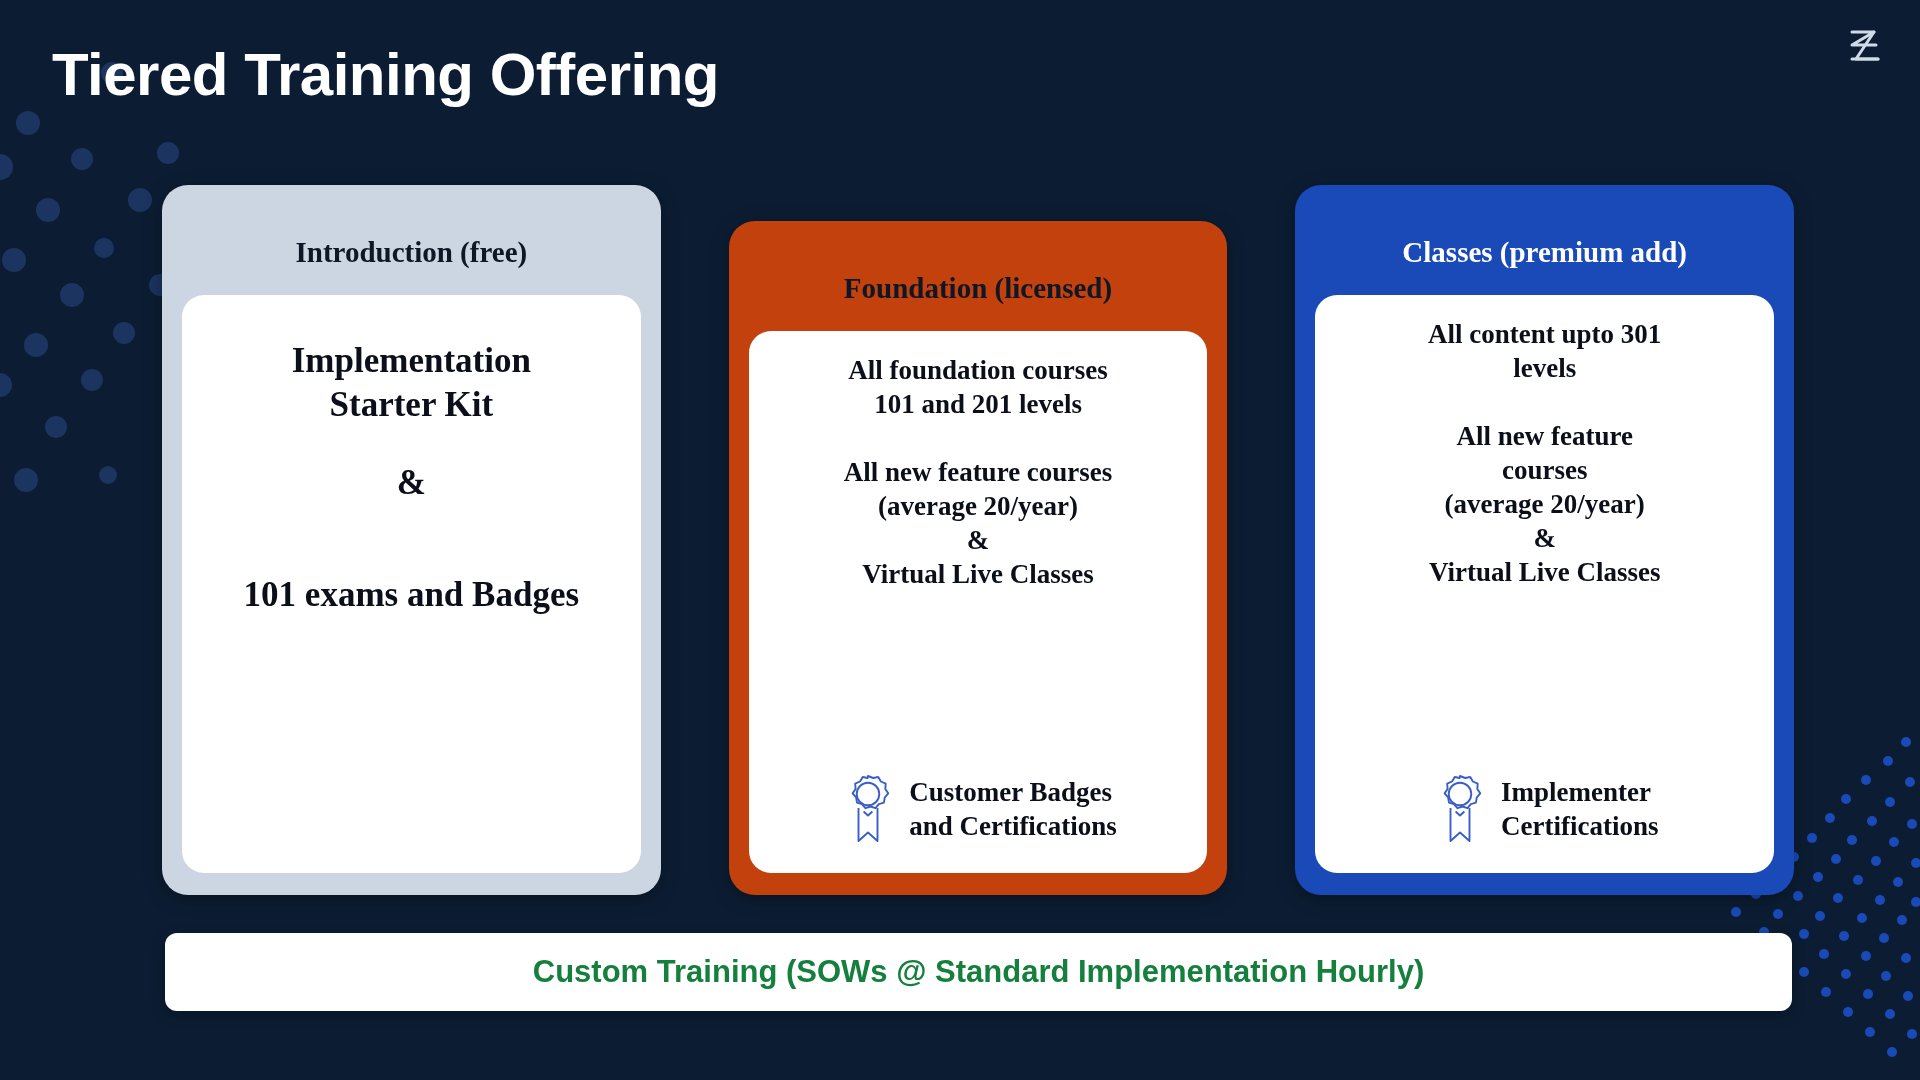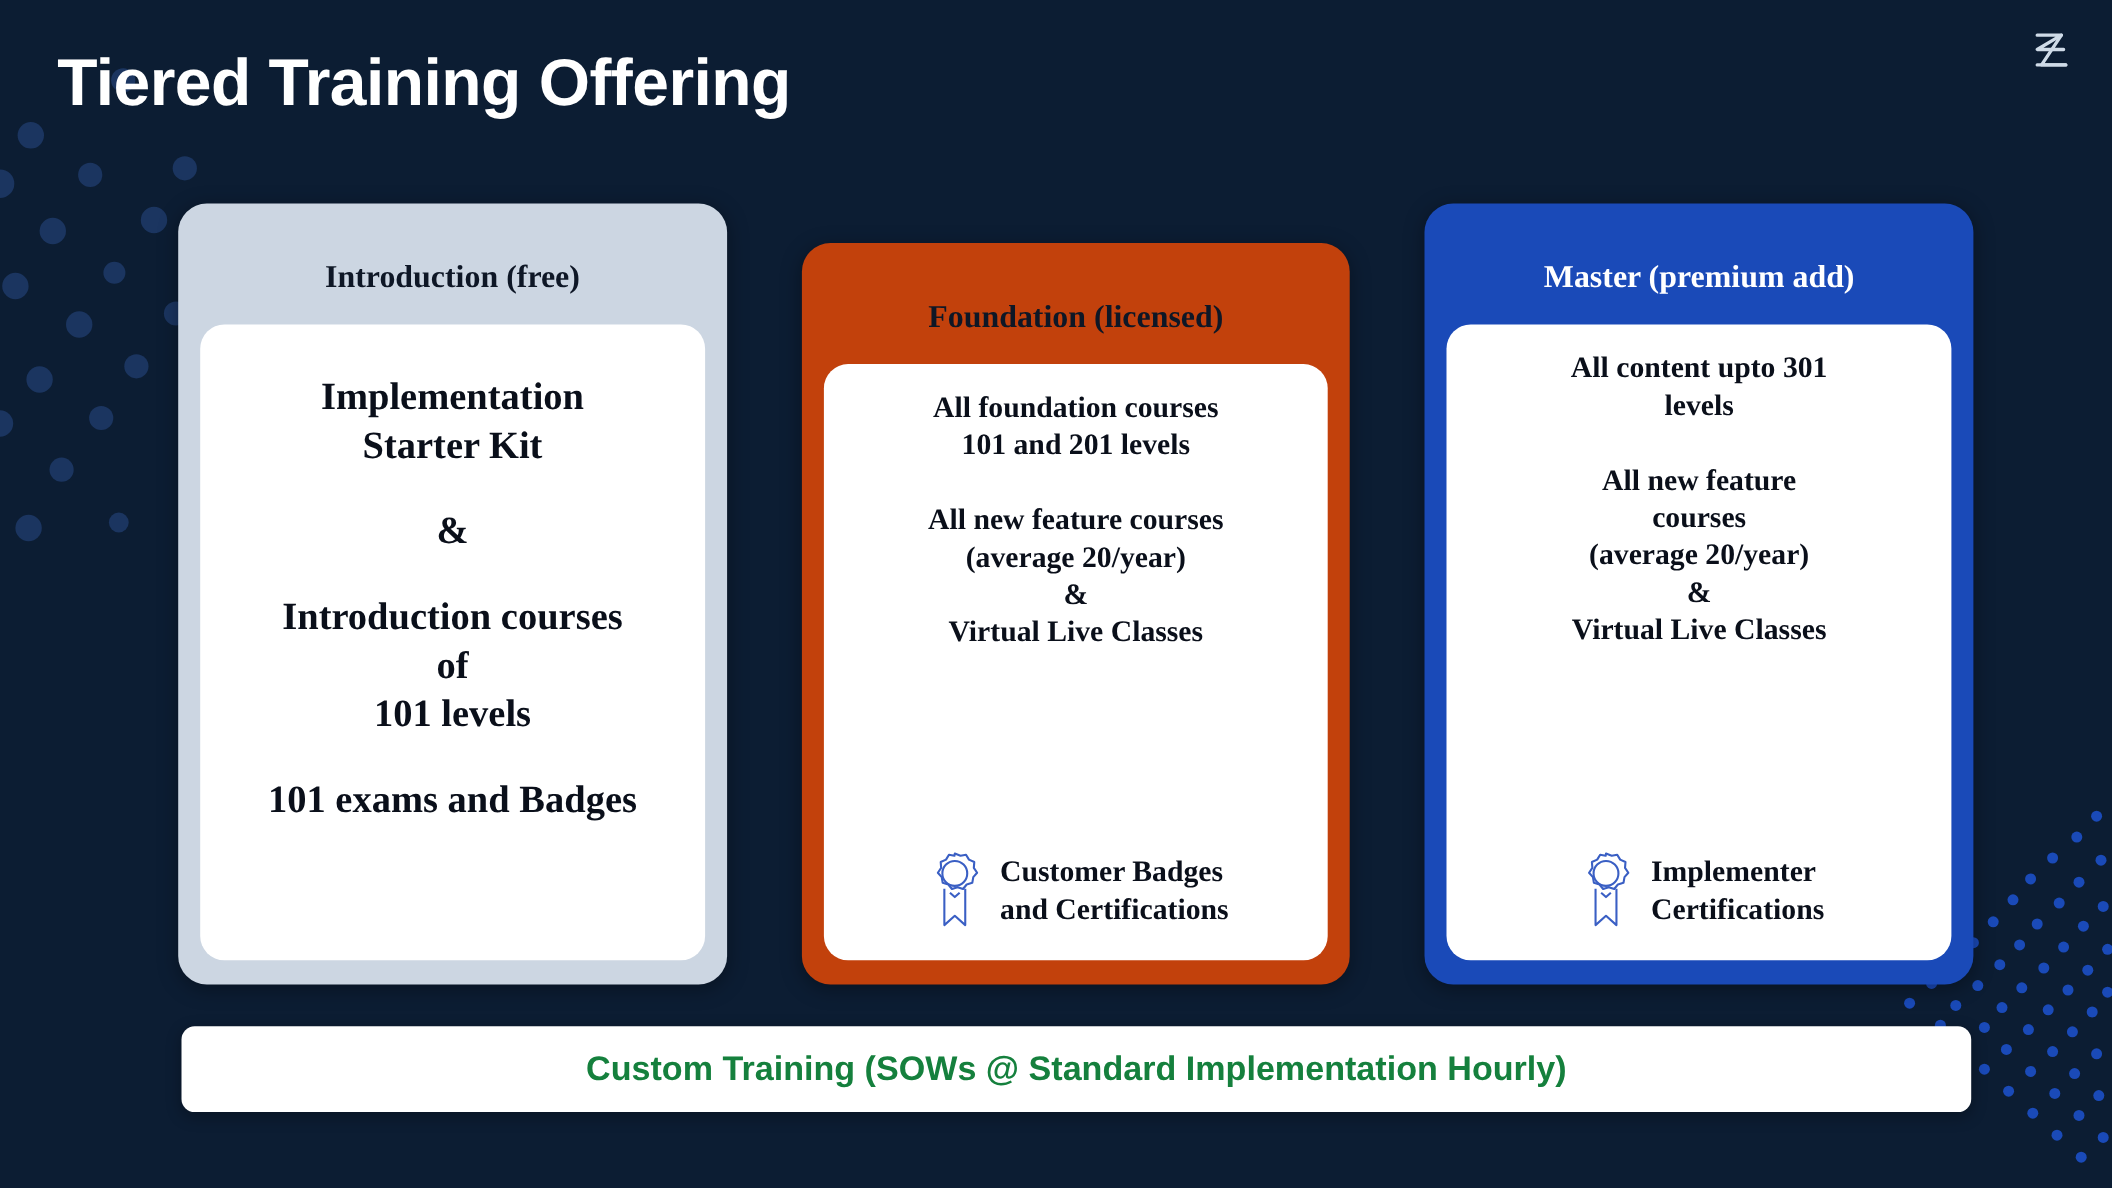--- a/index.html
+++ b/index.html
@@ -283,7 +283,7 @@
   </div>
 
   <div class="card master">
-    <div class="card-title">Master (premium add)</div>
+    <div class="card-title">Classes (premium add)</div>
     <div class="card-body">
       <div class="blk">All content upto 301
 levels</div>

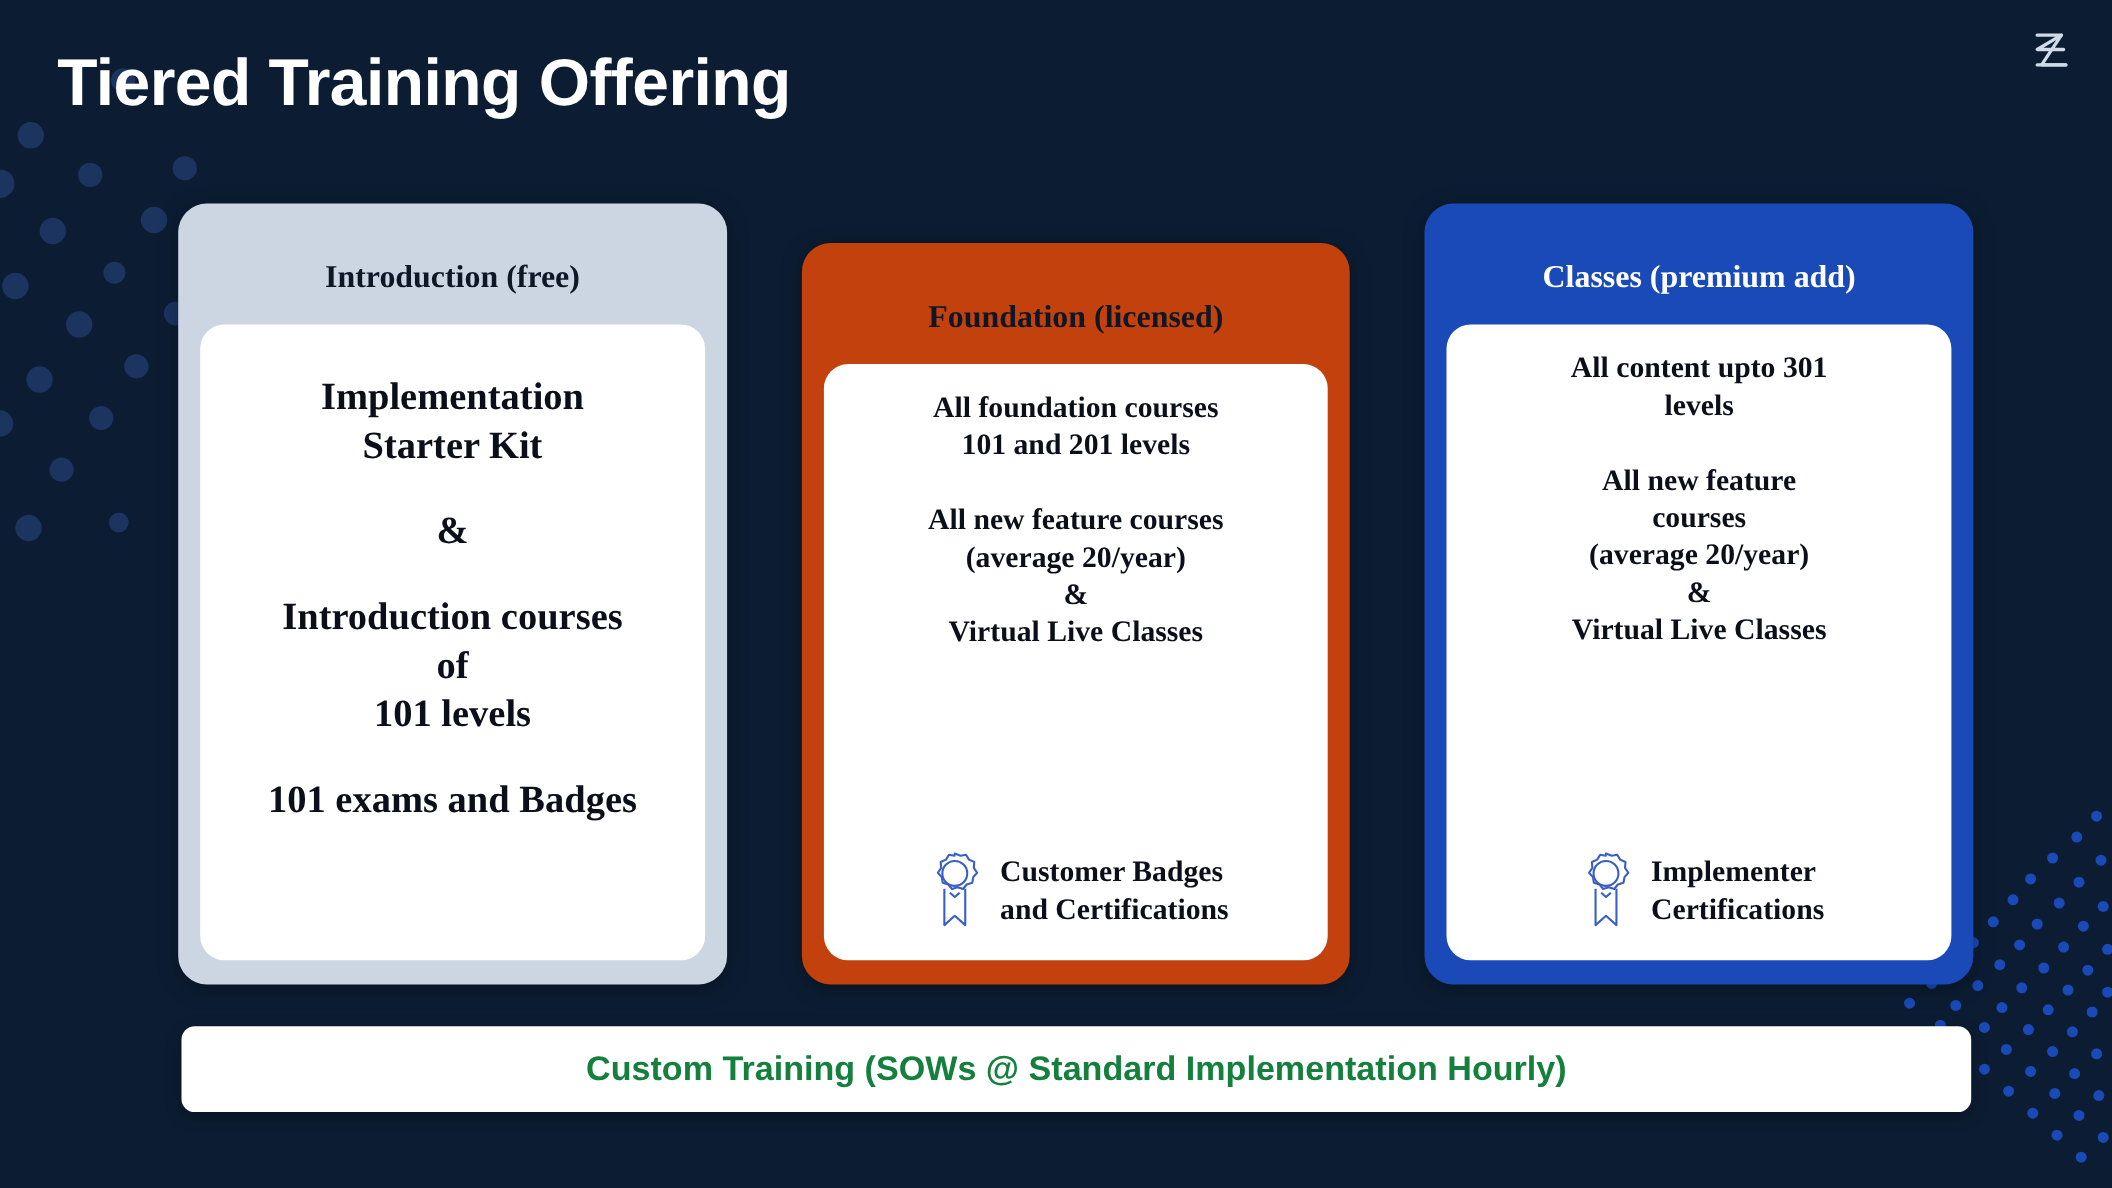--- a/index.html
+++ b/index.html
@@ -244,9 +244,6 @@
       <div class="spacer-md"></div>
       <div class="blk">&amp;</div>
       <div class="spacer-md"></div>
-      <div class="blk">Introduction courses
-of
-101 levels</div>
       <div class="spacer-md"></div>
       <div class="blk">101 exams and Badges</div>
       <div class="spacer-grow"></div>

